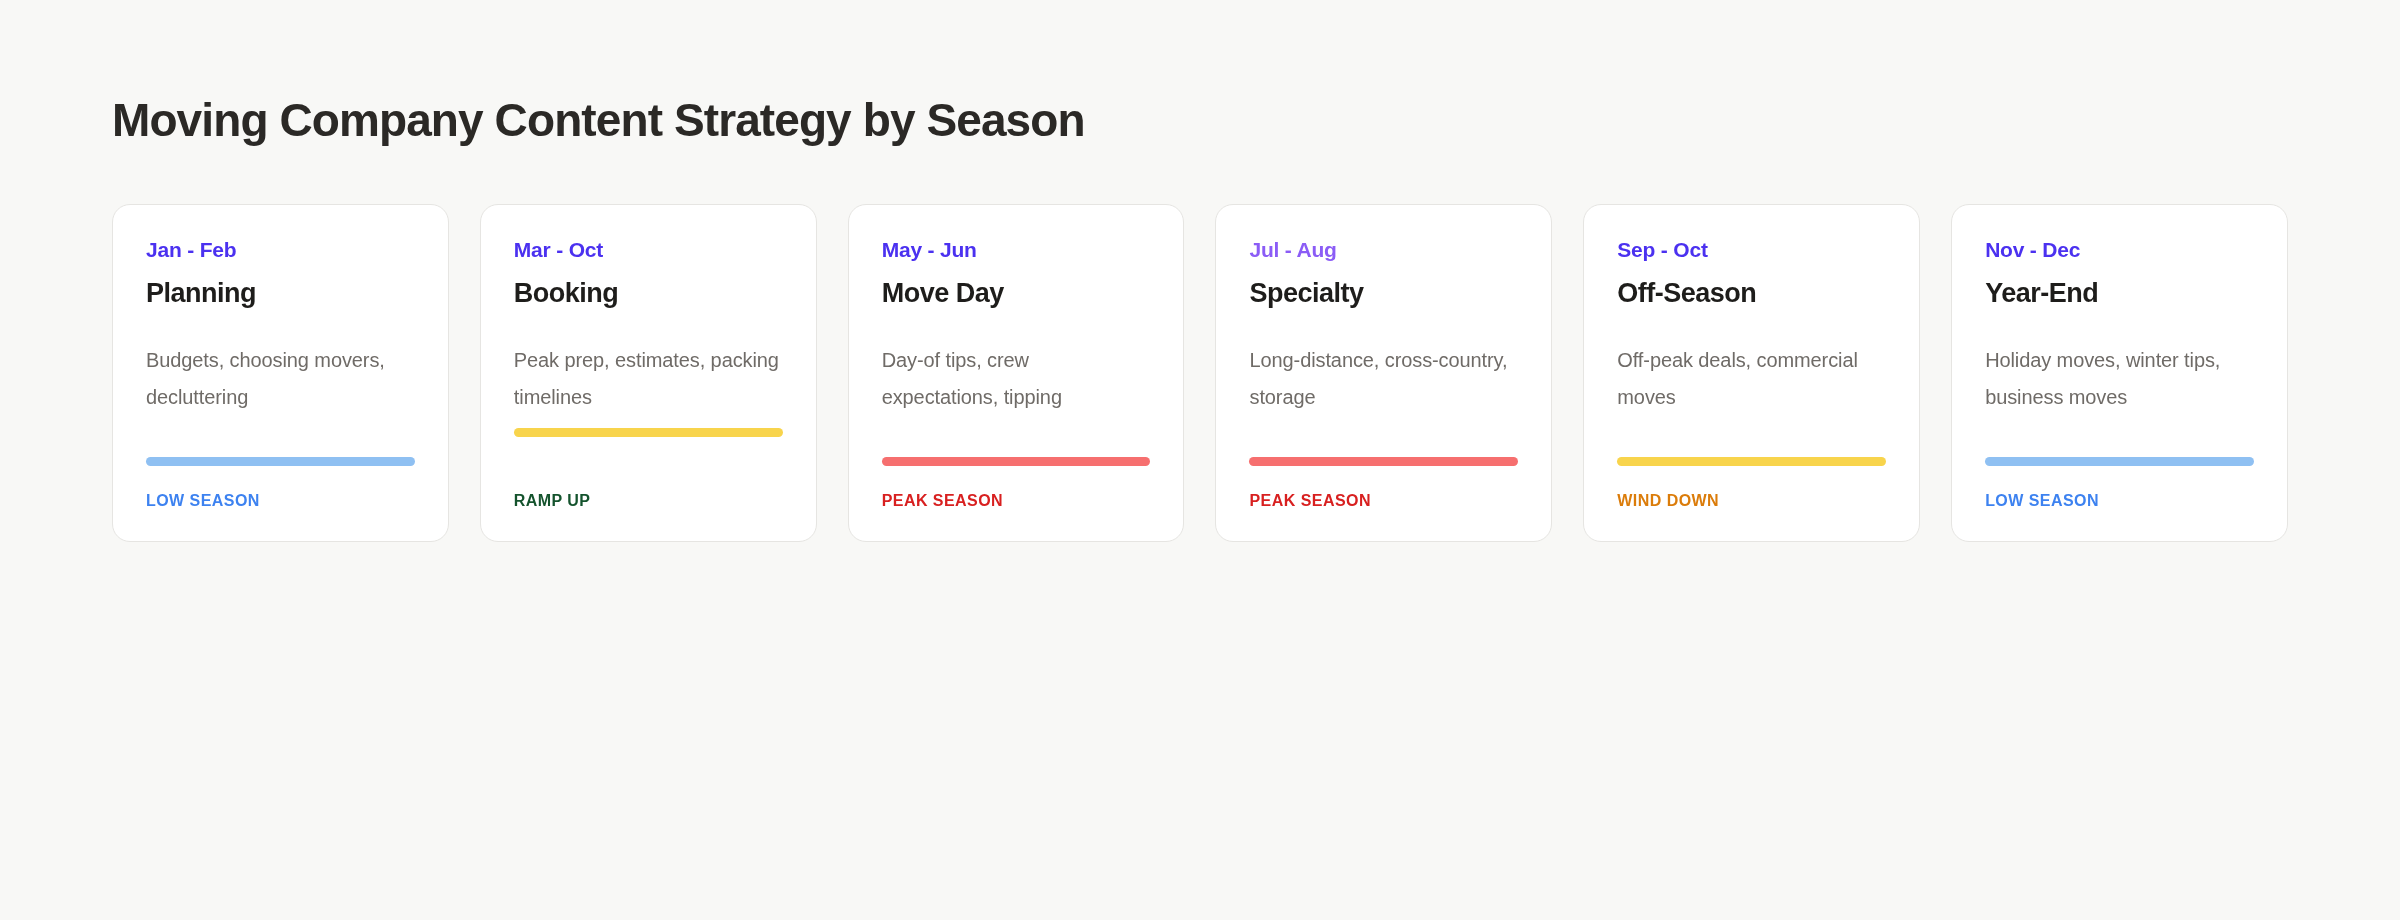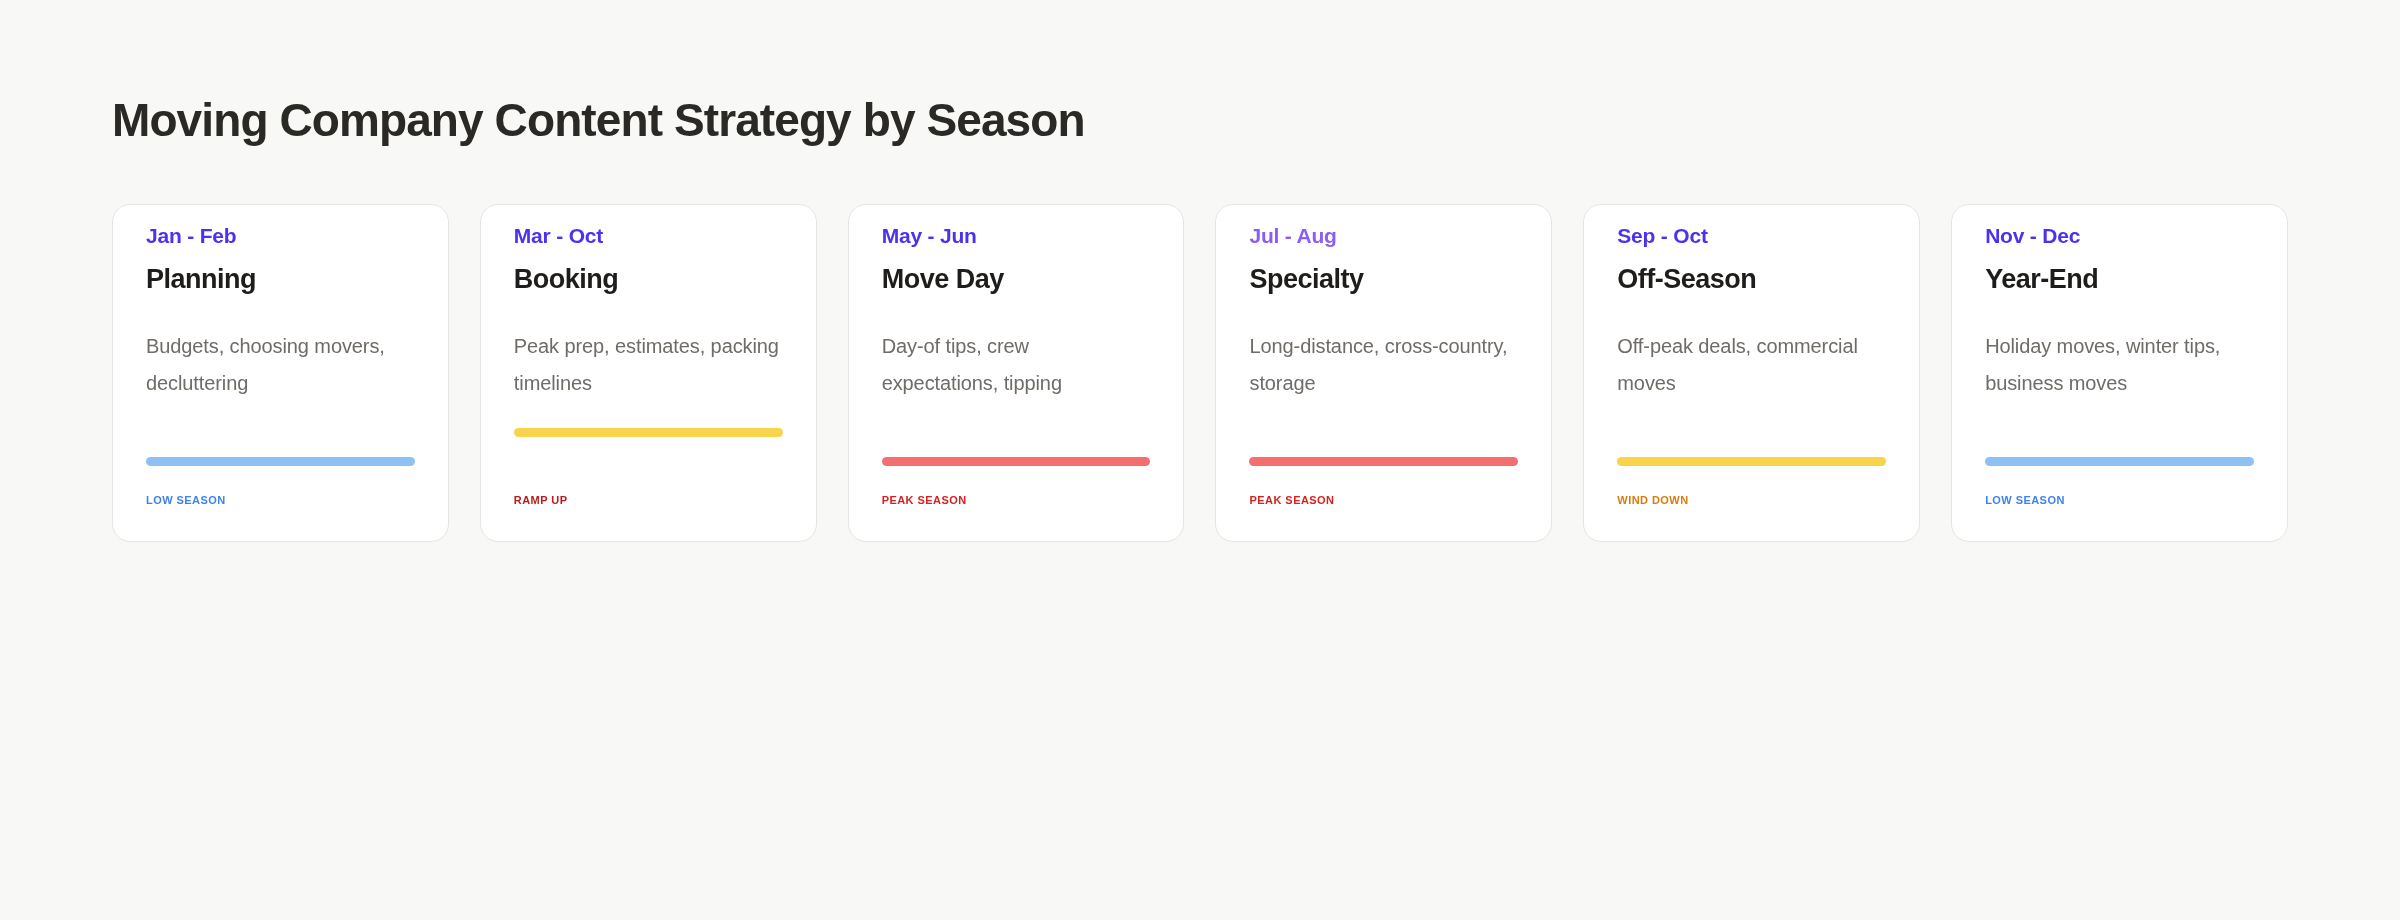--- a/index.html
+++ b/index.html
@@ -52,7 +52,7 @@
     background: #FFFFFF;
     border: 1px solid #E6E5E2;
     border-radius: 18px;
-    padding: 18px 33px 0 33px;
+    padding: 32px 33px 0 33px;
     display: flex;
     flex-direction: column;
   }

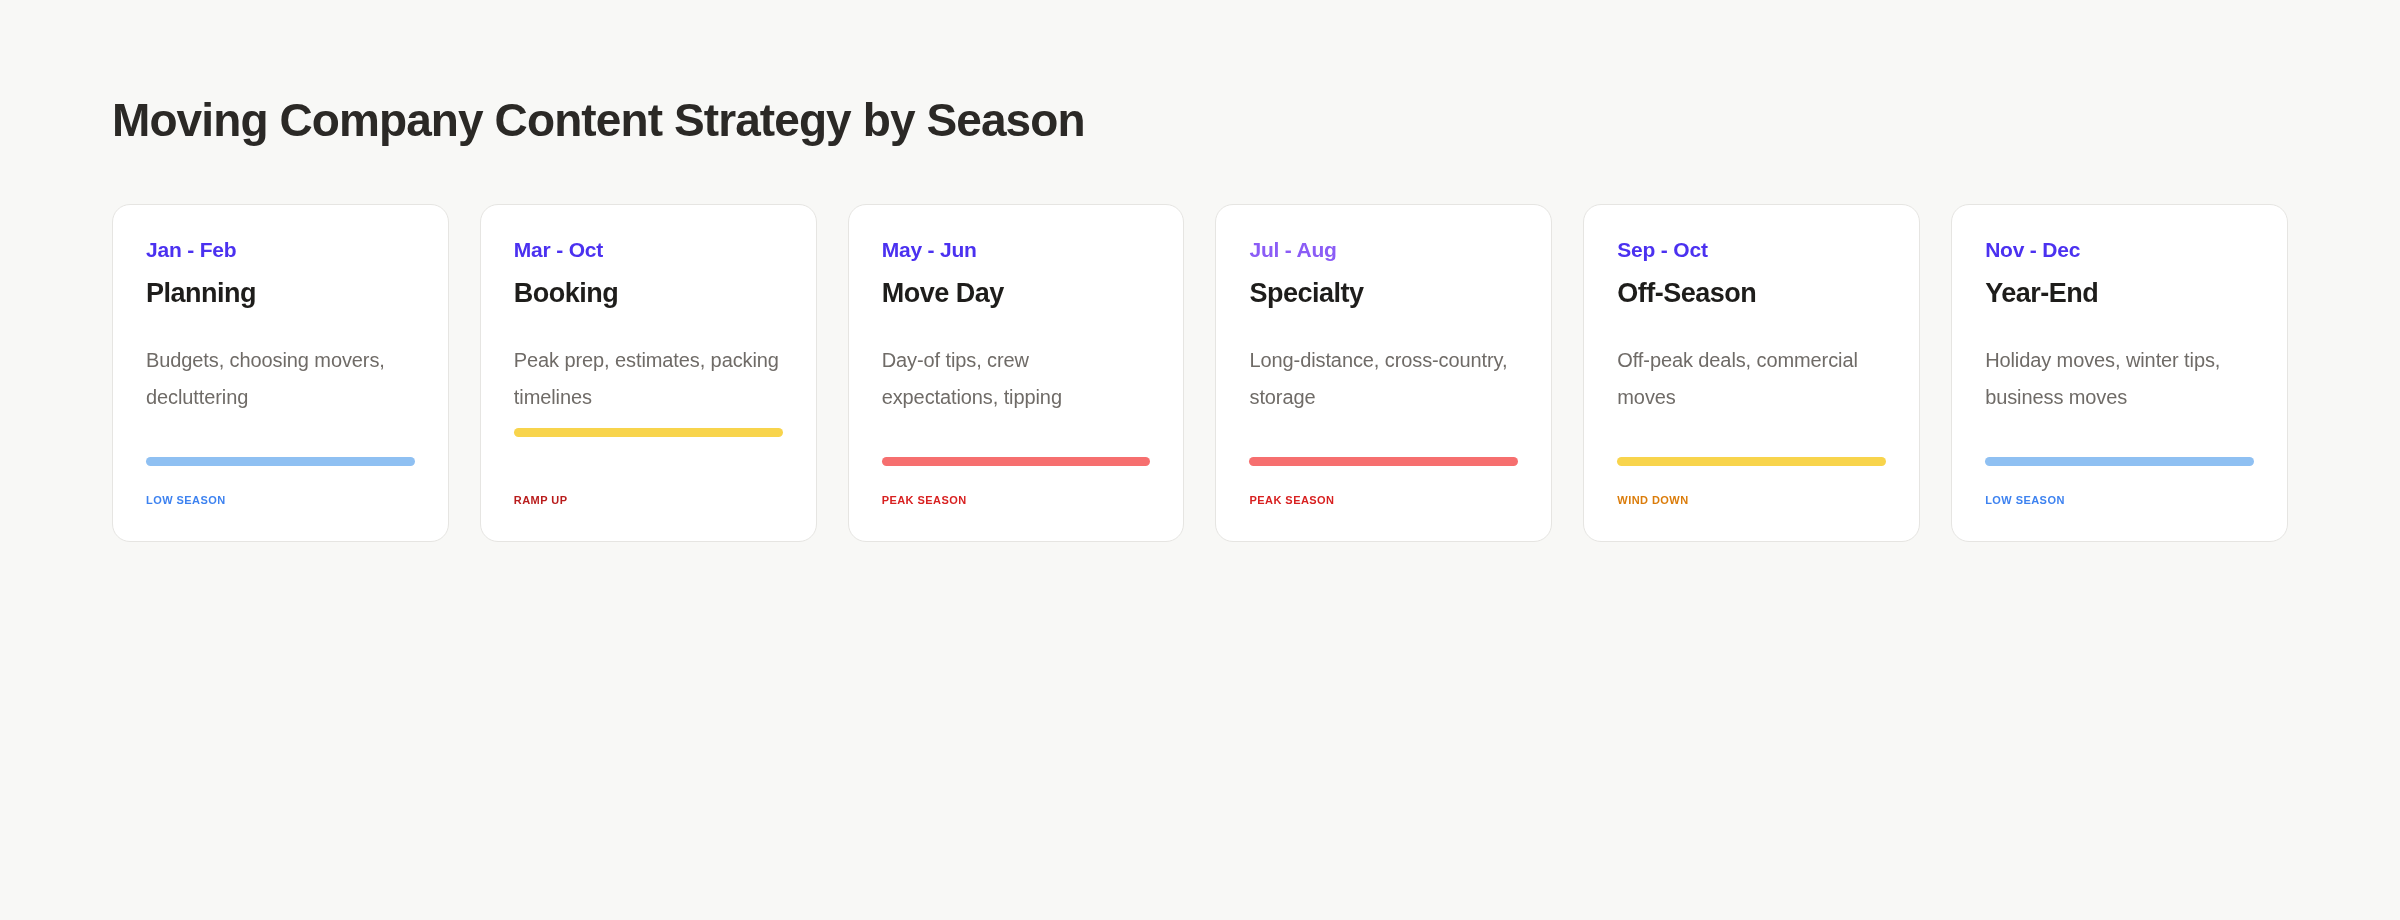--- a/index.html
+++ b/index.html
@@ -95,7 +95,7 @@
   }
 
   .card-status {
-    font-size: 11px;
+    font-size: 16px;
     line-height: 21px;
     font-weight: 700;
     letter-spacing: 0.45px;

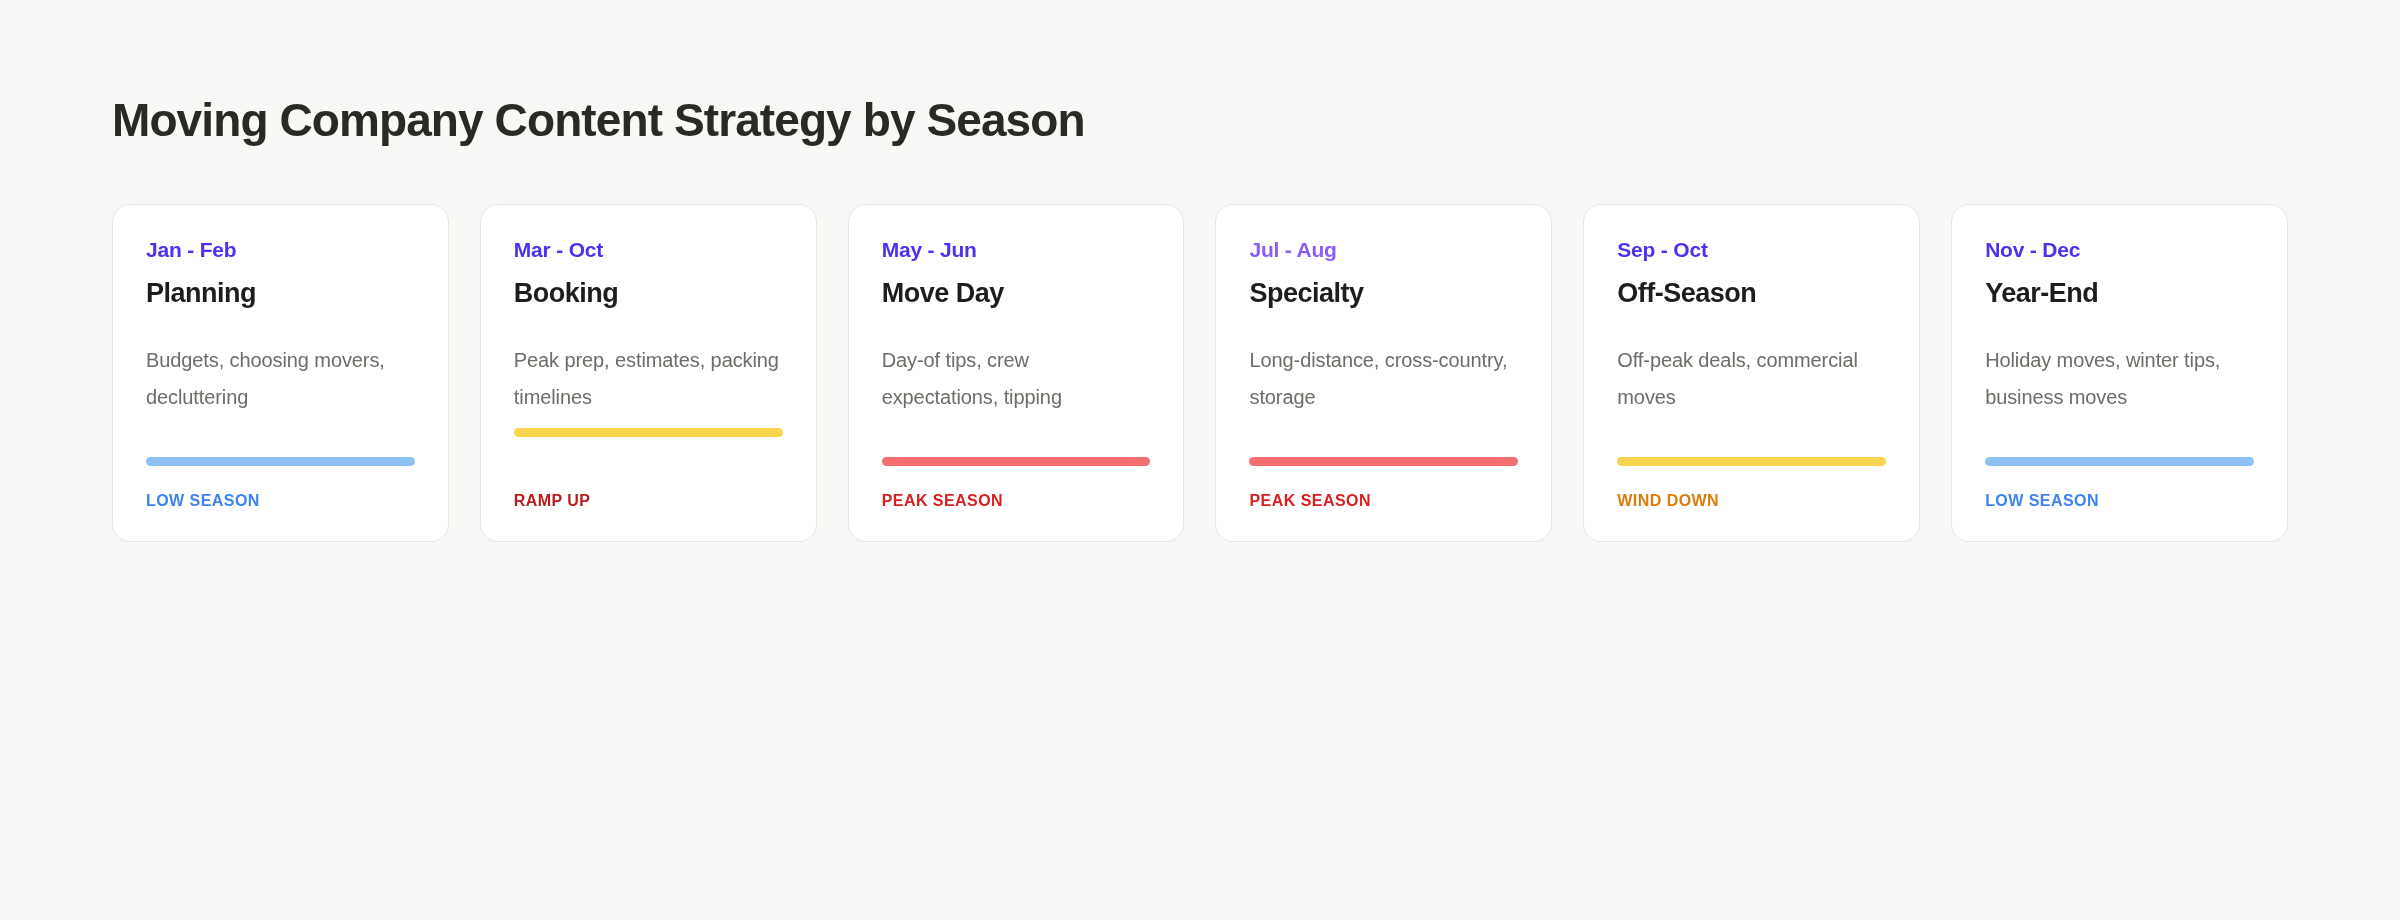--- a/index.html
+++ b/index.html
@@ -125,7 +125,7 @@
         <div class="card-topics">Peak prep, estimates, packing timelines</div>
         <div class="card-spacer"></div>
         <div class="accent-bar" style="background: rgb(248, 212, 76);"></div>
-        <div class="card-status" style="color: #b91c1c; margin-top: 29px;">RAMP UP</div>
+        <div class="card-status" style="color: #14532d; margin-top: 29px;">RAMP UP</div>
       </div>
       <div class="season-card">
         <div class="card-months" style="color: rgb(75, 49, 240);">May - Jun</div>

